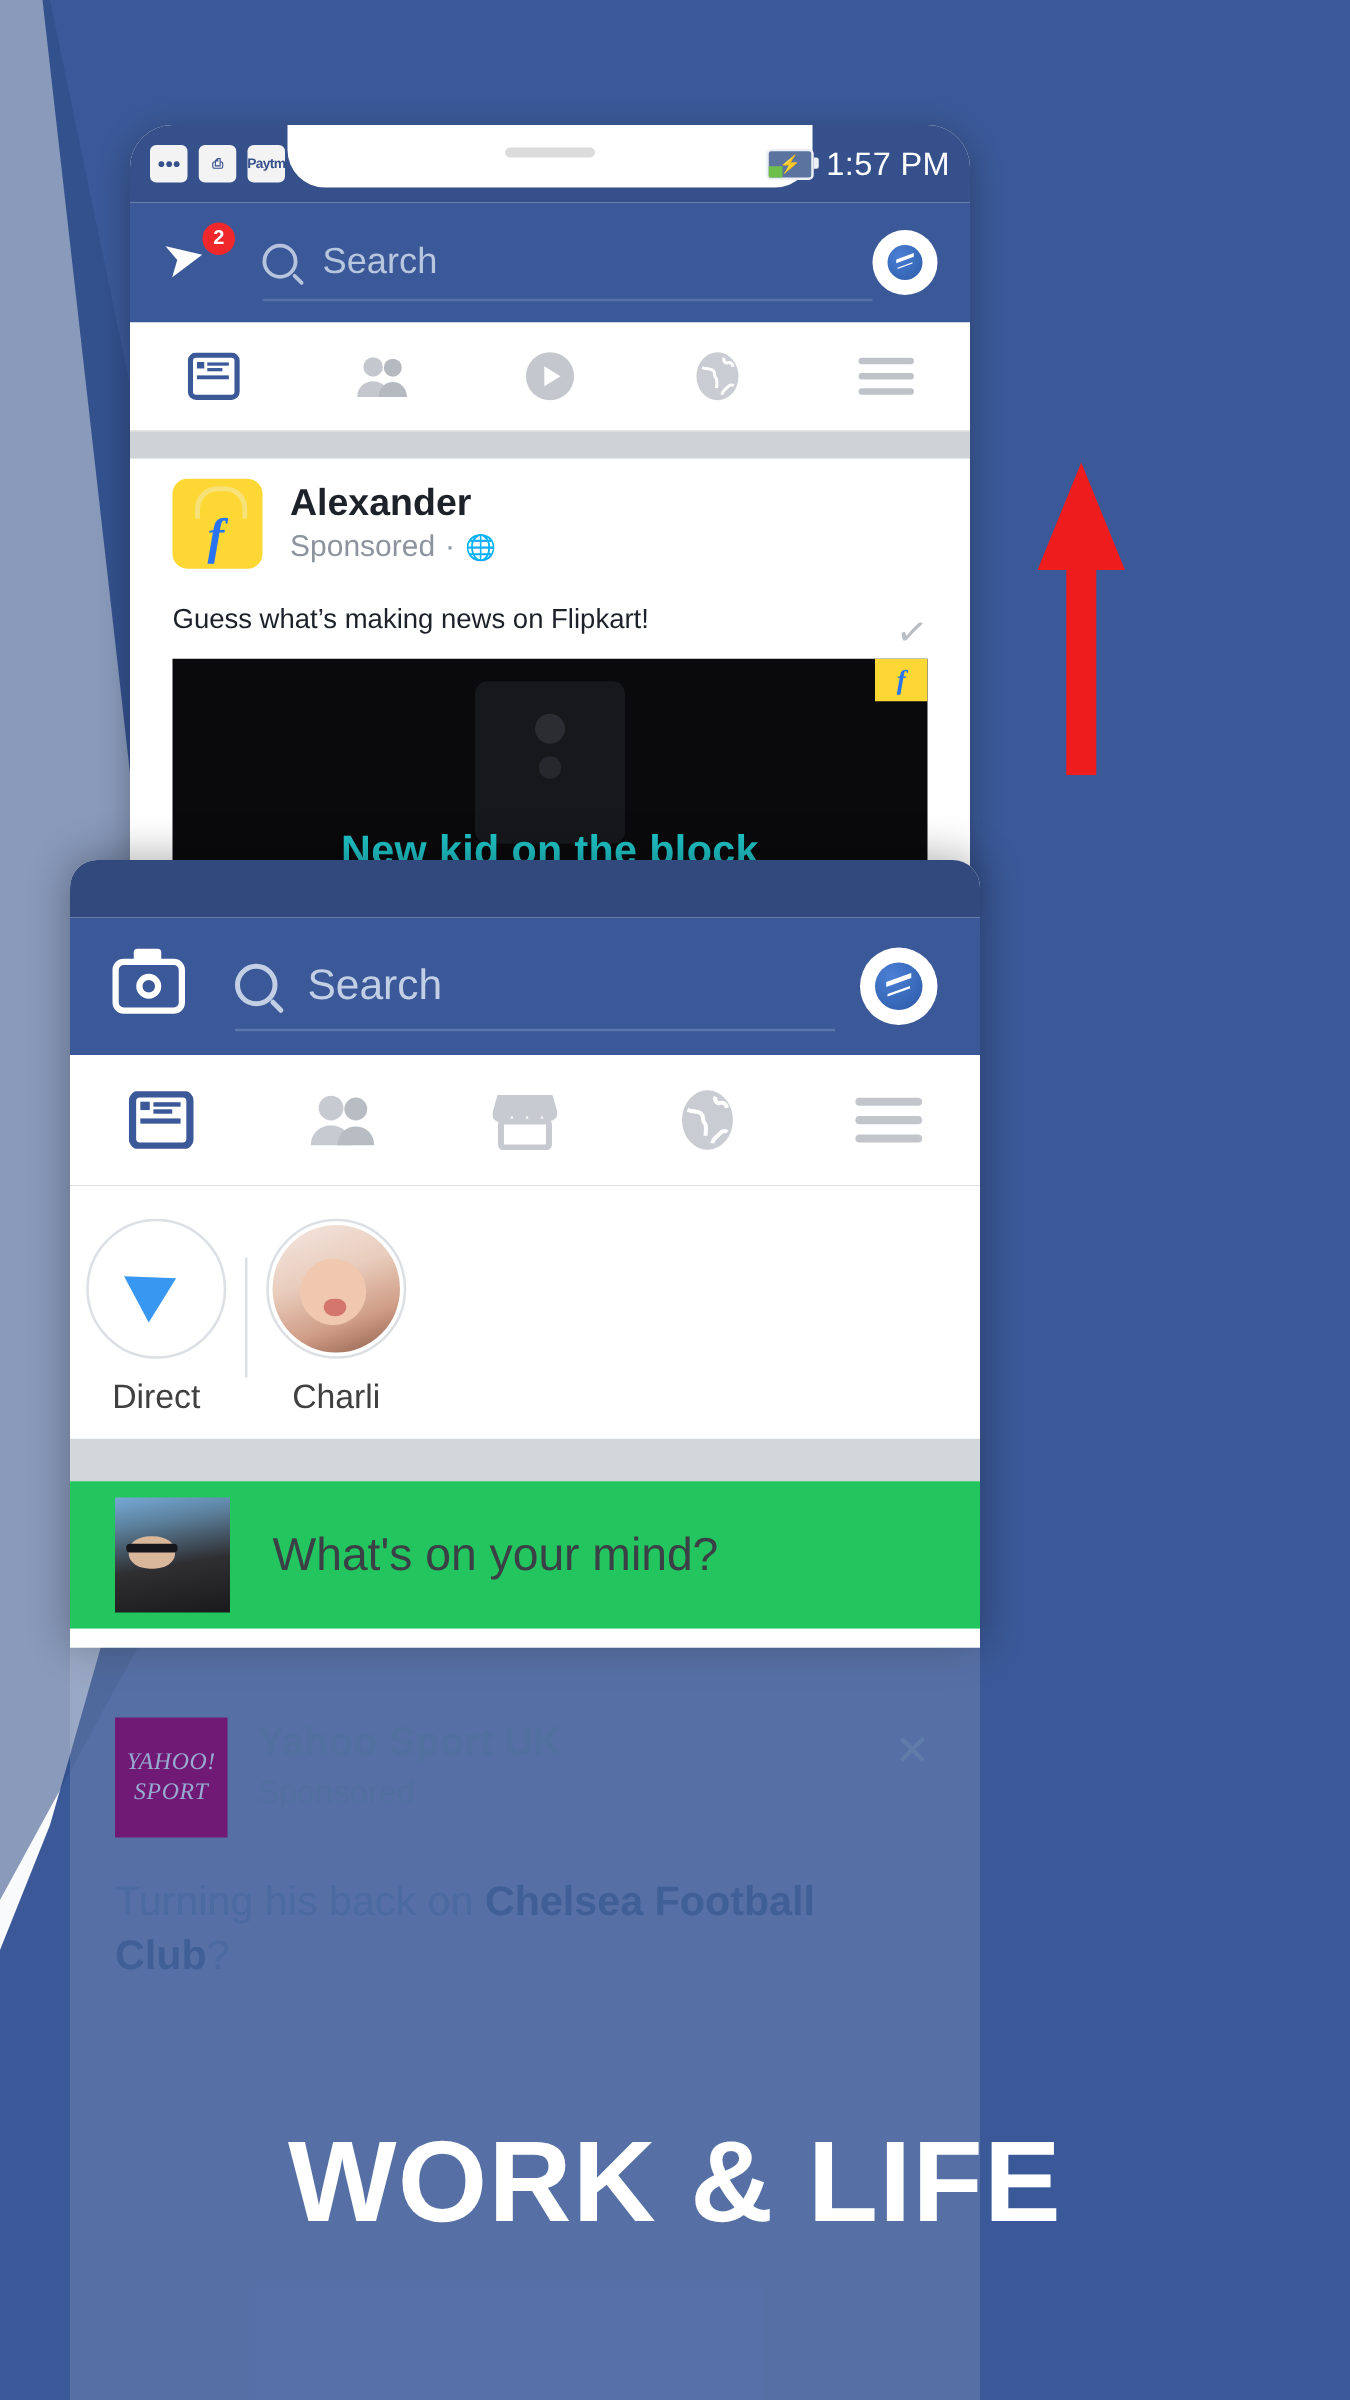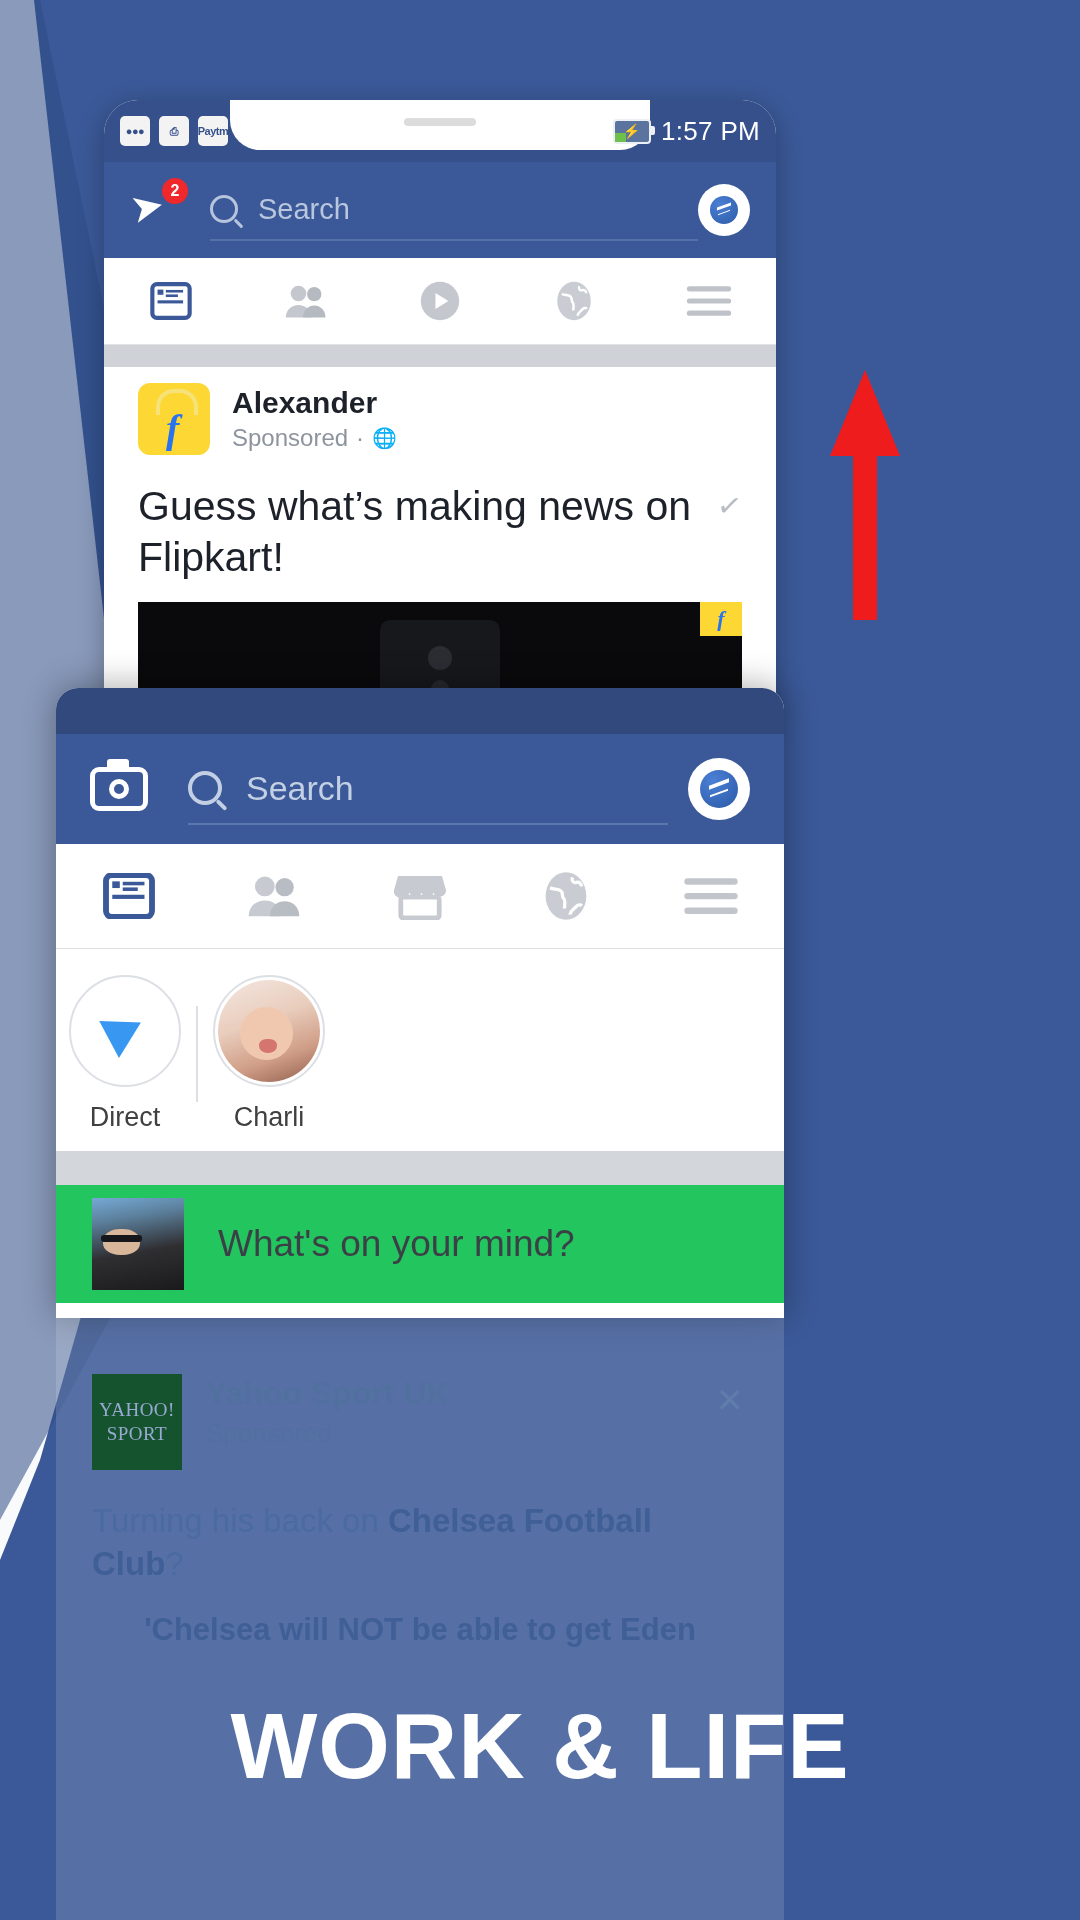--- a/index.html
+++ b/index.html
@@ -141,7 +141,7 @@
   #p1-post-sub{font-size:24px;color:#8d949e;margin-top:4px;display:flex;align-items:center;gap:8px;}
   .globe-mini{font-size:20px;}
   #p1-post-text{
-    padding:26px 34px 18px 34px;font-size:41px;color:#1d2129;line-height:1.25;
+    padding:26px 34px 18px 34px;font-size:22px;color:#1d2129;line-height:1.25;
   }
   #p1-post-img{
     height:180px;margin:0 34px;background:#0a0a0c;position:relative;overflow:hidden;

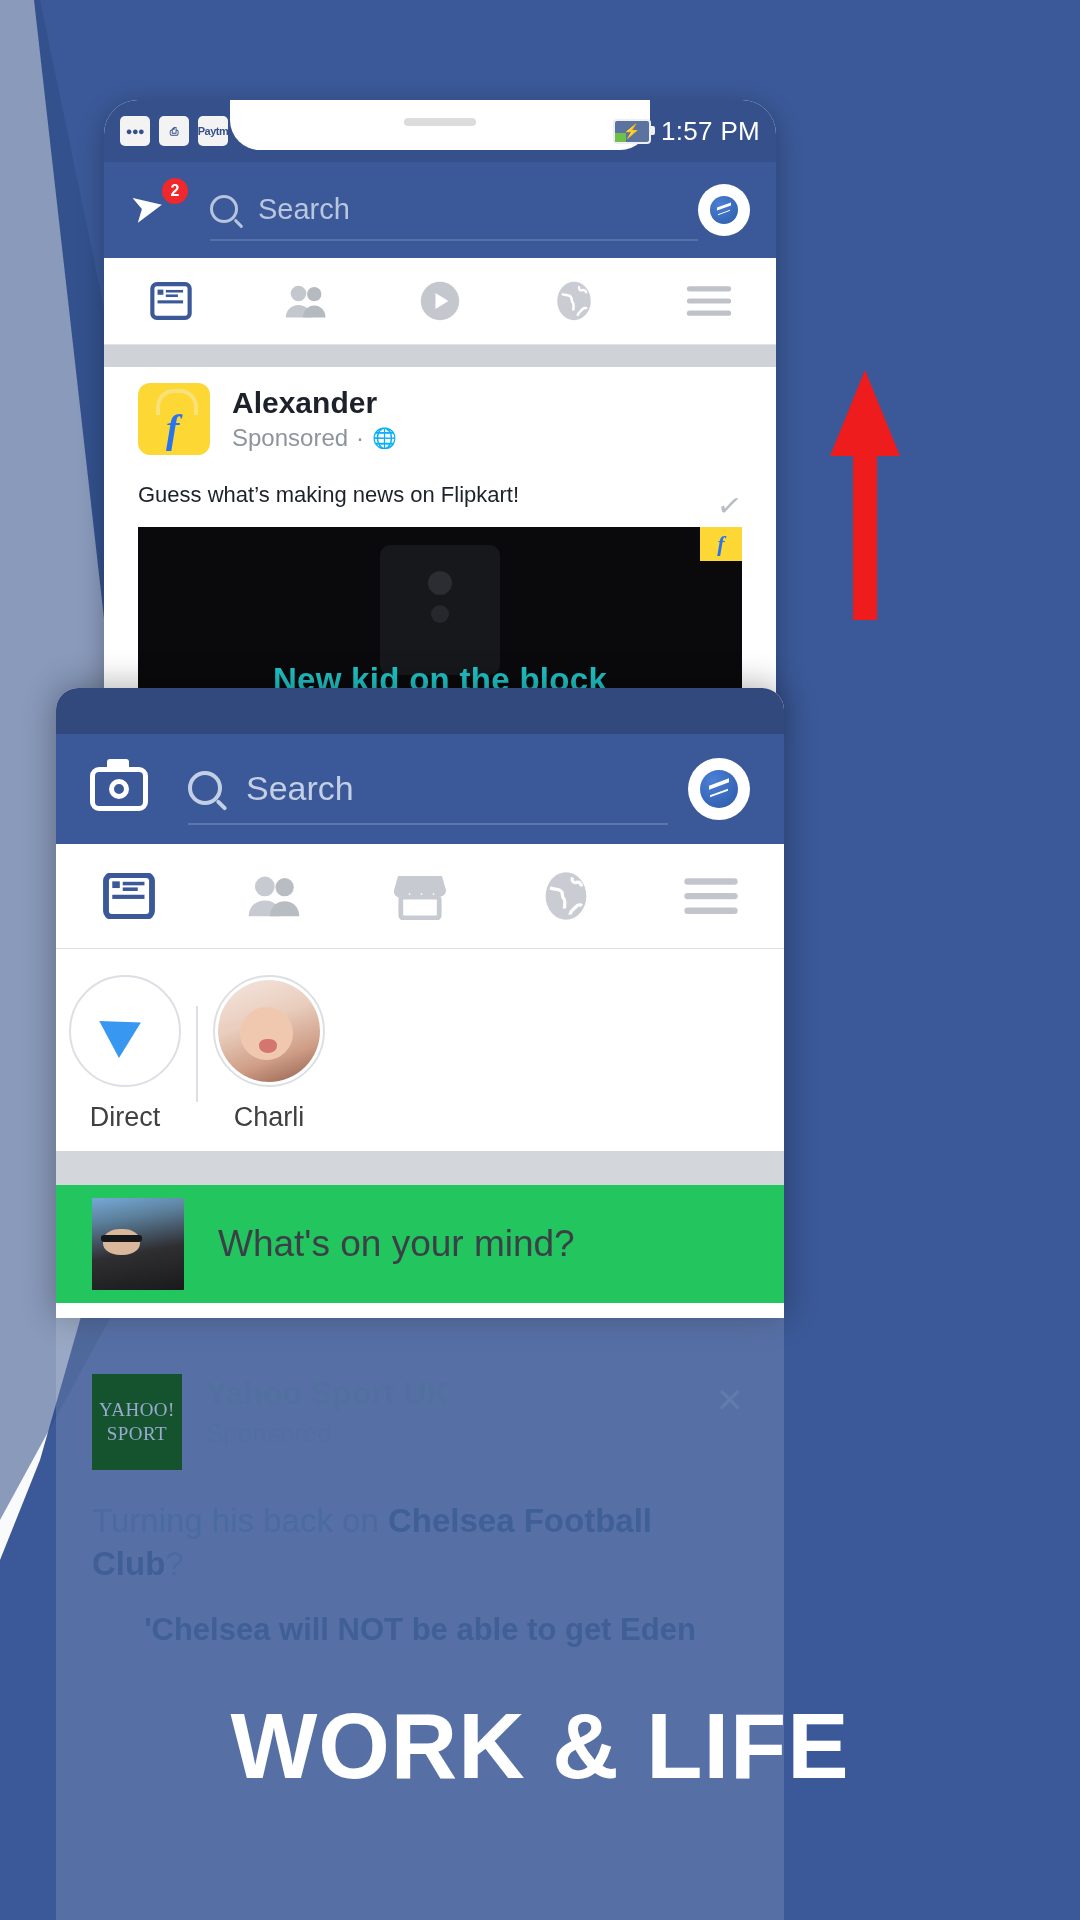--- a/index.html
+++ b/index.html
@@ -313,8 +313,8 @@
   #bp-inner{padding:56px 36px 0 36px;position:relative;height:100%;box-sizing:border-box;}
   #bp-head{display:flex;align-items:flex-start;}
   #bp-thumb{
-    width:90px;height:96px;background:#14532d;flex:0 0 auto;
-    display:flex;align-items:center;justify-content:center;
+    width:90px;height:96px;background:#701a75;flex:0 0 auto;
+    display:flex;align-items:center;justify-content:center;font-style:italic;
   }
   #bp-thumb-text{
     font-size:19px;color:#98aad2;font-family:"Liberation Serif",serif;

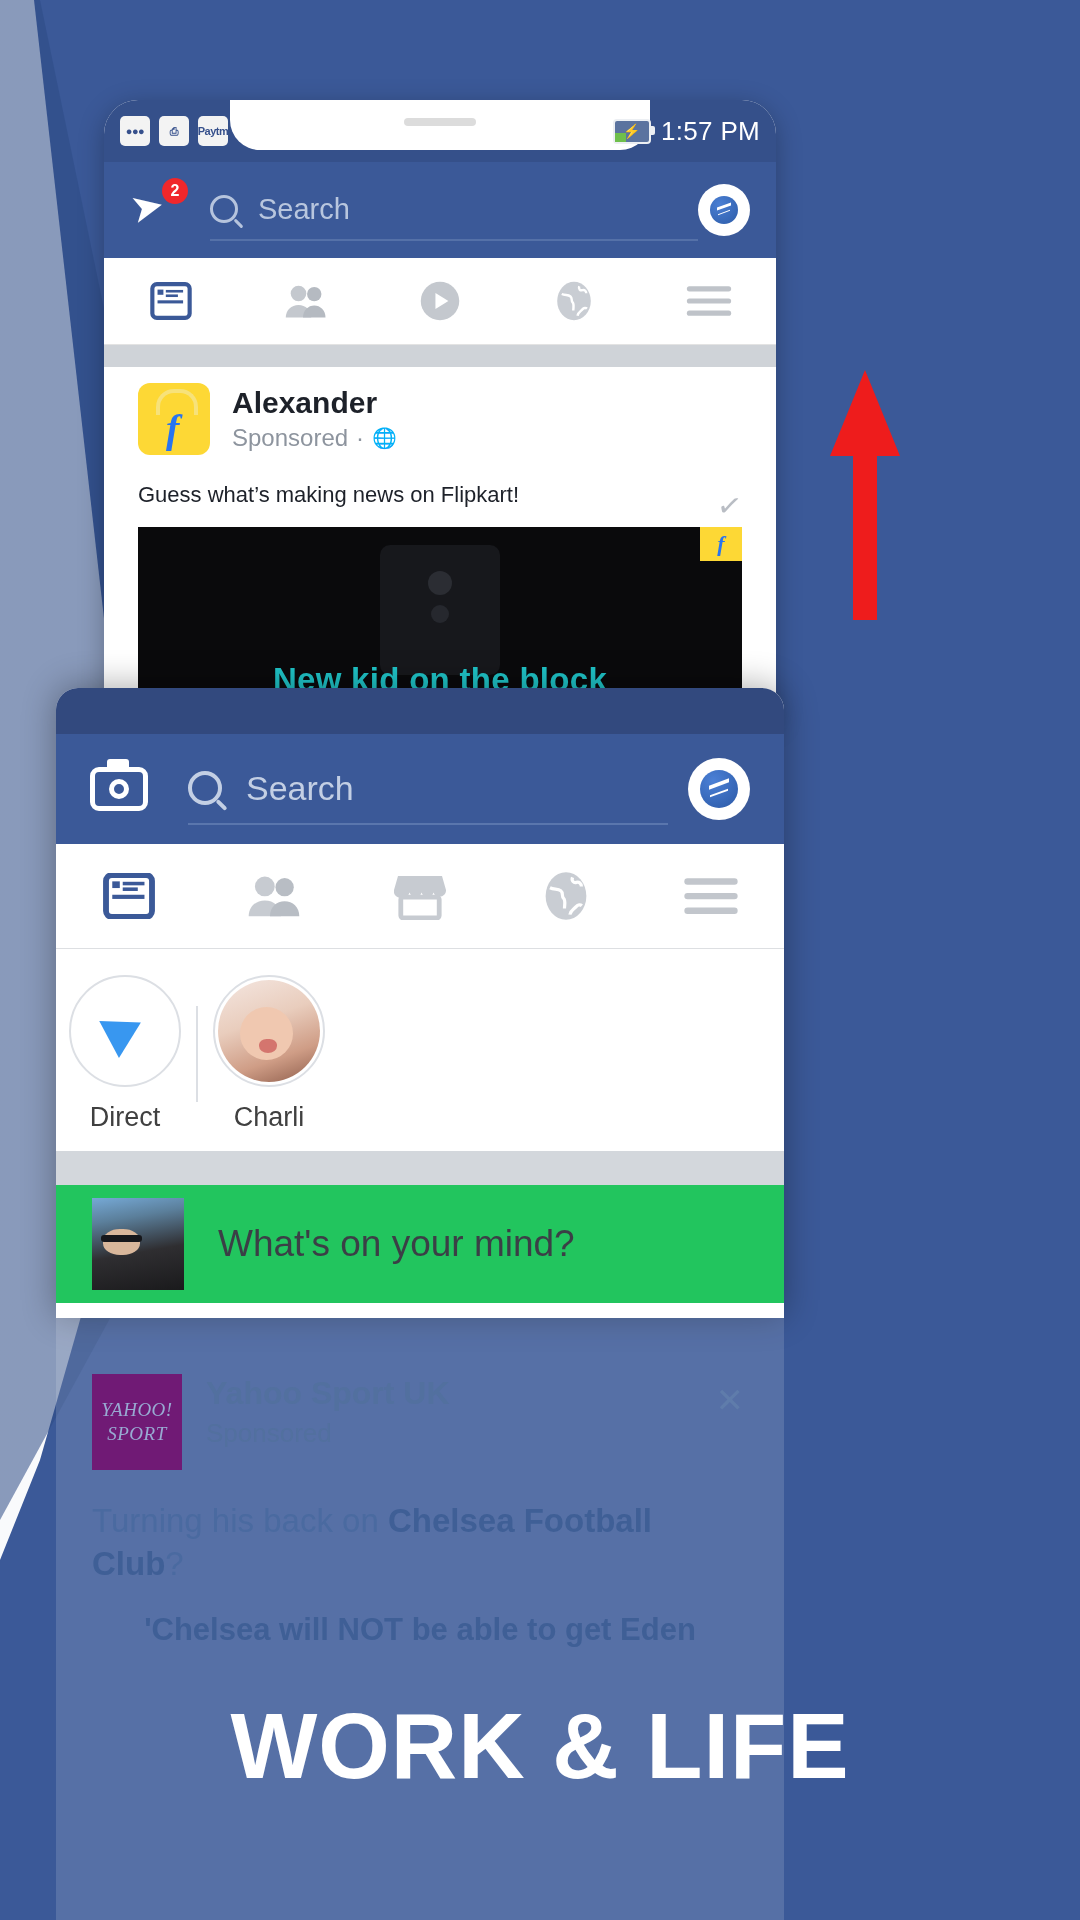--- a/index.html
+++ b/index.html
@@ -555,7 +555,6 @@
     <div id="bp-body">
       <span>Turning his back on </span><b>Chelsea Football Club</b><span>?</span>
     </div>
-    <div id="bp-body2">'Chelsea will NOT be able to get Eden</div>
   </div>
 </div>
 

